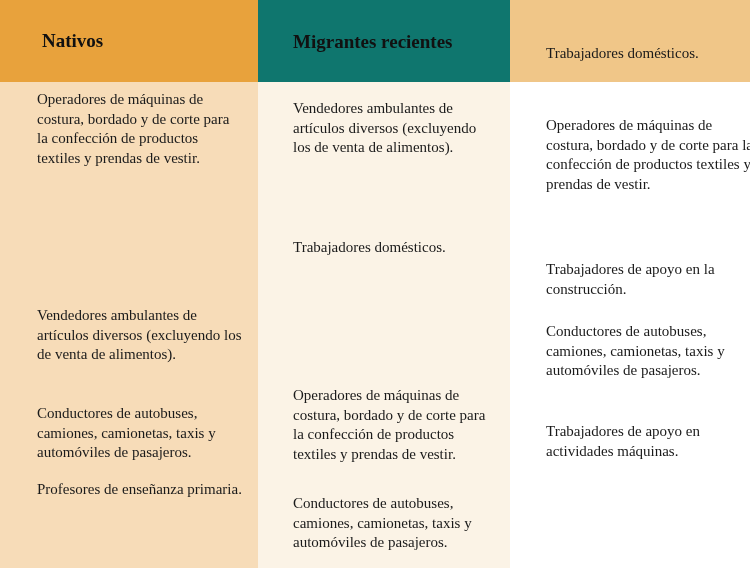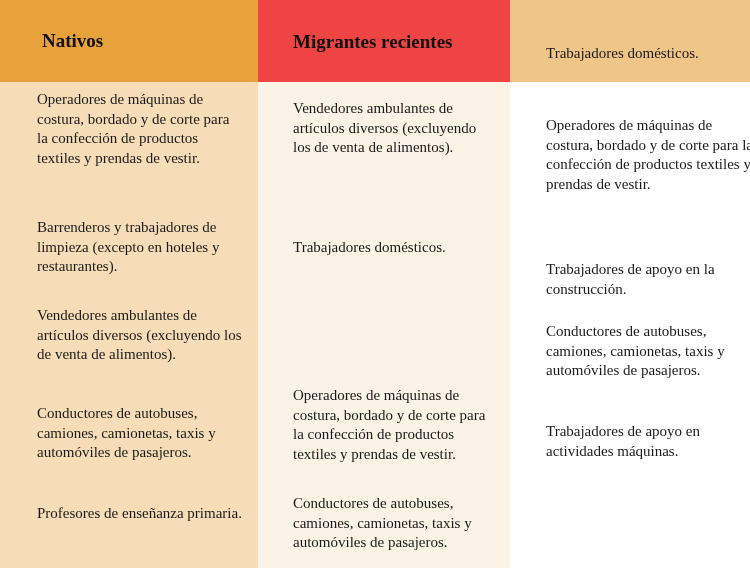--- a/index.html
+++ b/index.html
@@ -23,7 +23,7 @@
     }
     .hdr.c1 { background: #e8a23c; padding-left: 42px; }
     .hdr.c2 { background: #eaaa55; padding-left: 35px; align-items: flex-start; padding-top: 17px; box-sizing: border-box; }
-    .hdr.c3 { background: #ef4444; padding-left: 35px; padding-top: 2px; box-sizing: border-box; }
+    .hdr.c3 { background: #0f766e; padding-left: 35px; padding-top: 2px; box-sizing: border-box; }
     .col {
       position: relative;
       font-size: 15px; line-height: 19.5px;

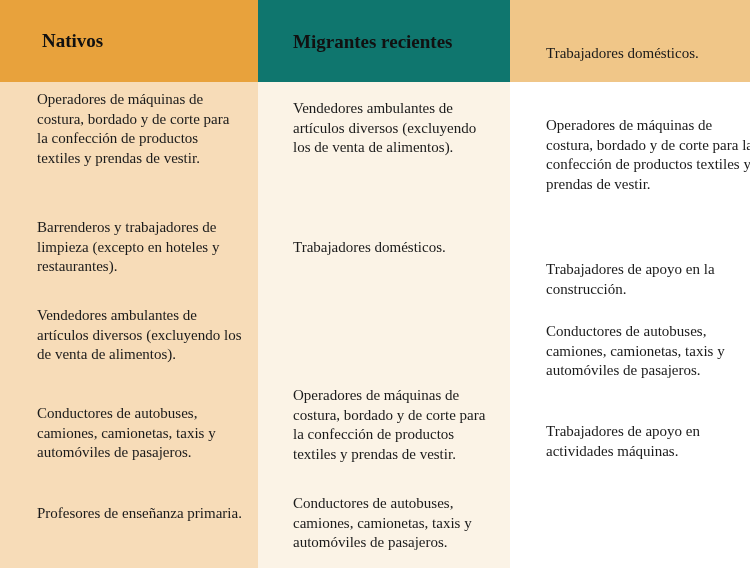--- a/index.html
+++ b/index.html
@@ -56,7 +56,6 @@
 
   <div class="col c2">
     <div class="cell" style="top:8px">Operadores de máquinas de costura, bordado y de corte para la confección de productos textiles y prendas de vestir.</div>
-    <div class="cell" style="top:136px">Barrenderos y trabajadores de limpieza (excepto en hoteles y restaurantes).</div>
     <div class="cell" style="top:224px">Vendedores ambulantes de artículos diversos (excluyendo los de venta de alimentos).</div>
     <div class="cell" style="top:322px">Conductores de autobuses, camiones, camionetas, taxis y automóviles de pasajeros.</div>
     <div class="cell" style="top:422px">Profesores de enseñanza primaria.</div>

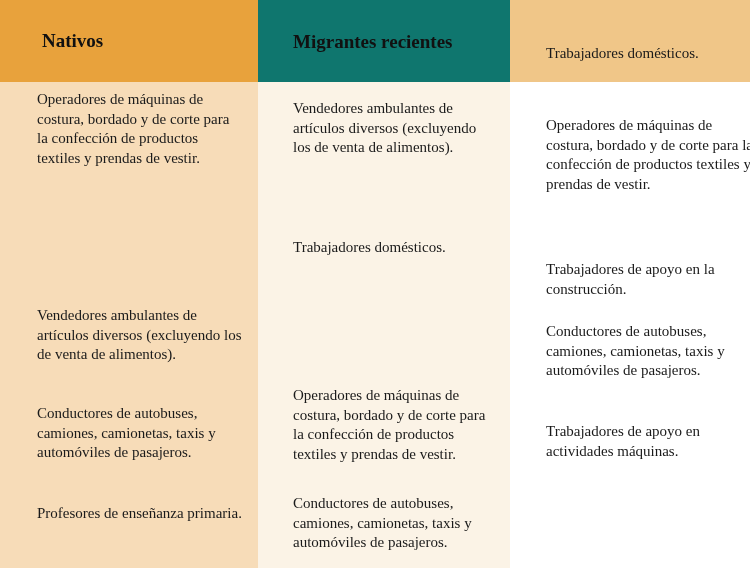--- a/index.html
+++ b/index.html
@@ -58,7 +58,7 @@
     <div class="cell" style="top:8px">Operadores de máquinas de costura, bordado y de corte para la confección de productos textiles y prendas de vestir.</div>
     <div class="cell" style="top:224px">Vendedores ambulantes de artículos diversos (excluyendo los de venta de alimentos).</div>
     <div class="cell" style="top:322px">Conductores de autobuses, camiones, camionetas, taxis y automóviles de pasajeros.</div>
-    <div class="cell" style="top:422px">Profesores de enseñanza primaria.</div>
+    <div class="cell" style="top:398px">Profesores de enseñanza primaria.</div>
   </div>
 
   <div class="col c3">

